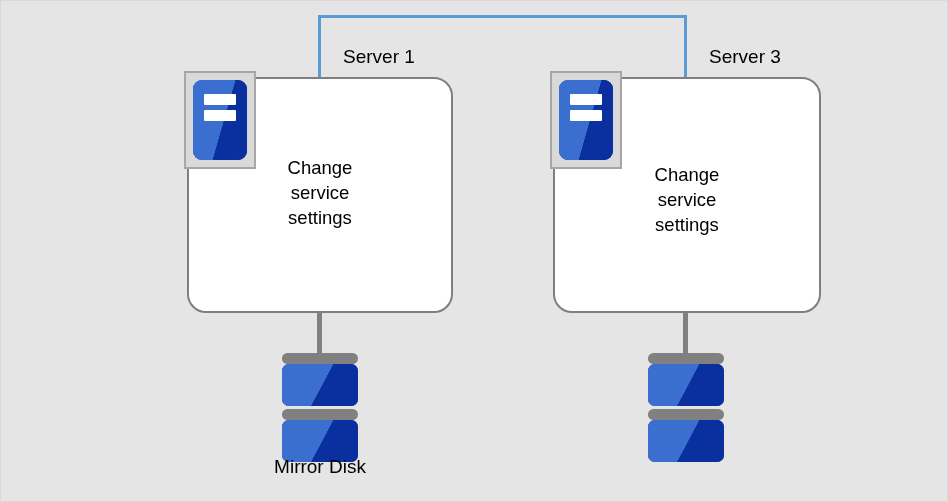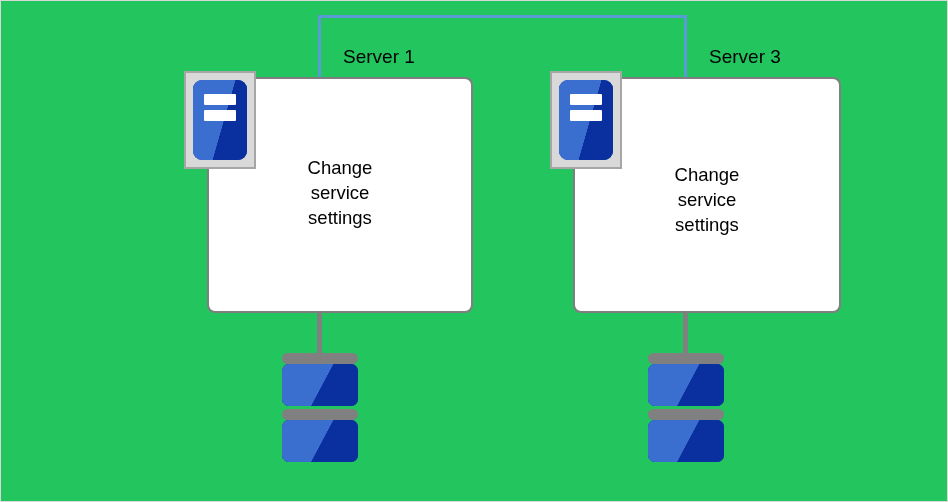--- a/index.html
+++ b/index.html
@@ -11,7 +11,7 @@
     position: relative;
     width: 948px;
     height: 502px;
-    background: #22c55e;
+    background: #e5e5e5;
     border: 1px solid #d9d9d9;
     box-sizing: border-box;
     font-family: "Liberation Sans", sans-serif;

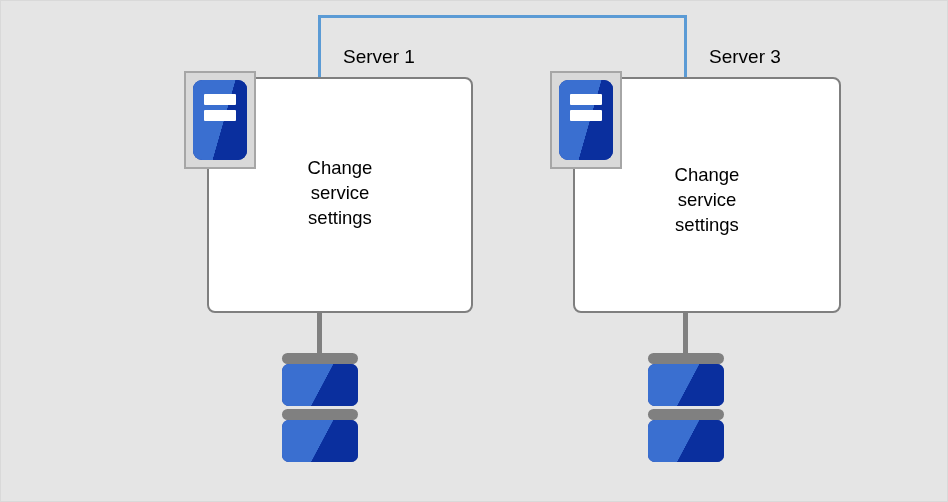--- a/index.html
+++ b/index.html
@@ -41,10 +41,9 @@
   .server-box {
     position: absolute;
     border: 2.5px solid #7f7f7f;
-    border-radius: 8px;
+    border-radius: 19px;
     background: #ffffff;
     box-sizing: border-box;
-    margin-left: 20px;
   }
   .server-text {
     position: absolute;

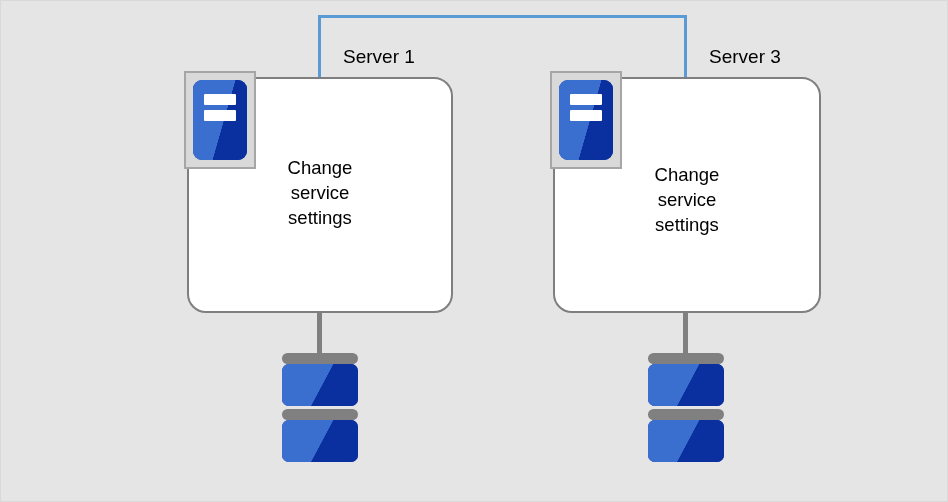--- a/index.html
+++ b/index.html
@@ -177,6 +177,7 @@
     </div>
   </div>
 
+  <div class="disk-label" style="left:219px; top:455px;">Mirror Disk</div>
 
   <div class="group-label" style="left:708px; top:46px;">Server 3</div>
 

